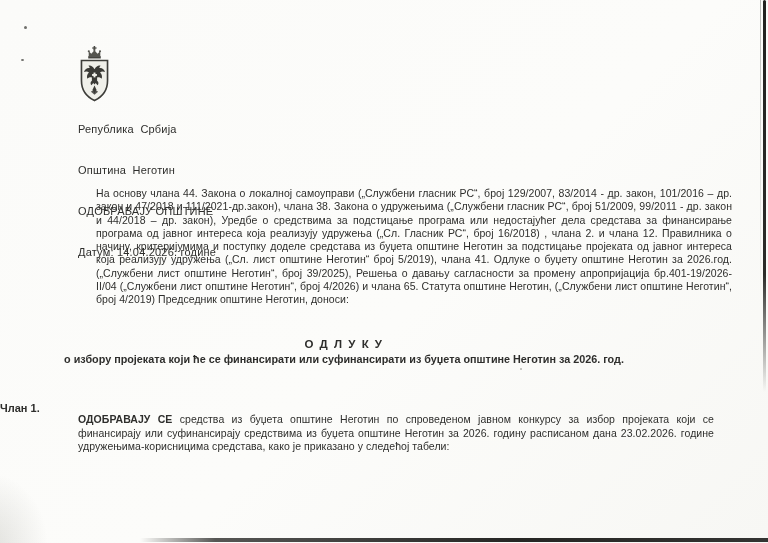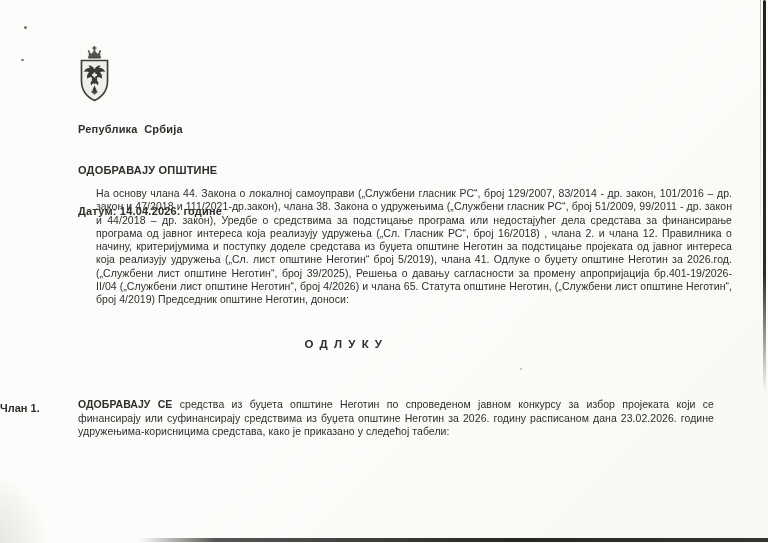--- a/index.html
+++ b/index.html
@@ -70,7 +70,7 @@
     left: 78px;
     top: 96px;
     font-size: 11px;
-    font-weight: bold;
+    font-weight: normal;
     line-height: 13.6px;
     letter-spacing: .2px;
     white-space: pre;

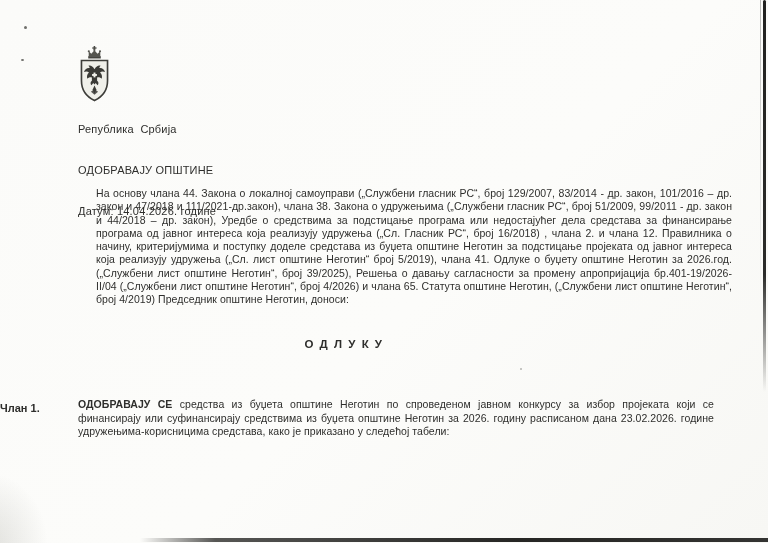--- a/index.html
+++ b/index.html
@@ -175,6 +175,7 @@
 
   <div class="letterhead">
     <div>Република  Србија</div>
+    <div>Општина  Неготин</div>
     <div>ОДОБРАВАЈУ ОПШТИНЕ</div>
     <div>Датум: 14.04.2026. године</div>
   </div>

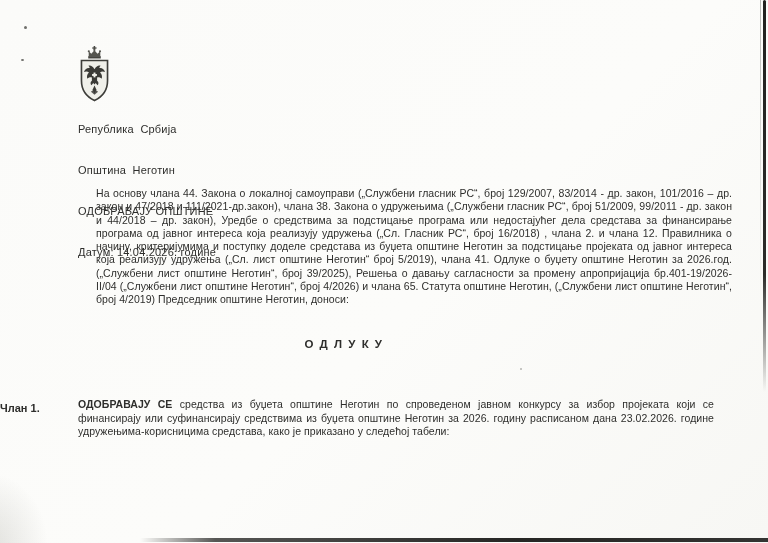--- a/index.html
+++ b/index.html
@@ -184,6 +184,7 @@
 
   <div class="title-block">
     <div class="doc-title">О Д Л У К У</div>
+    <div class="doc-subtitle">о избору пројеката који ће се финансирати или суфинансирати из буџета општине Неготин за 2026. год.</div>
   </div>
 
   <div class="article-heading">Члан 1.</div>

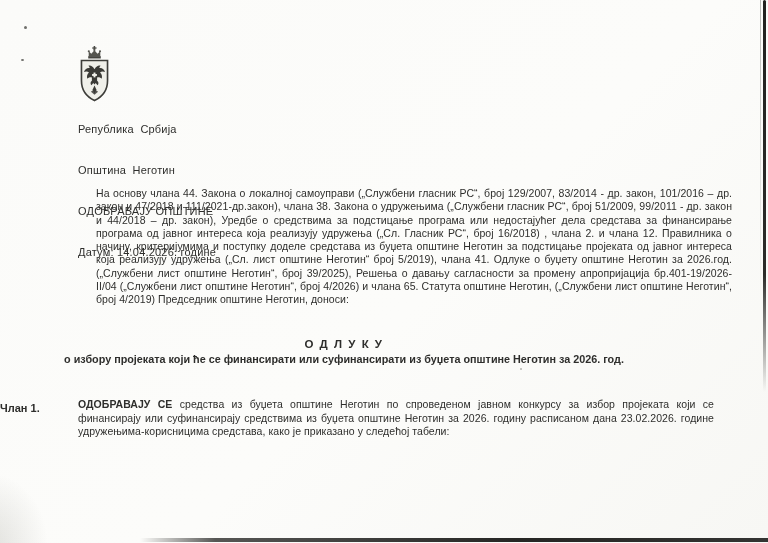--- a/index.html
+++ b/index.html
@@ -120,7 +120,7 @@
   .article-body {
     position: absolute;
     left: 78px;
-    top: 398px;
+    top: 413px;
     width: 636px;
     margin: 0;
     font-size: 10.5px;

